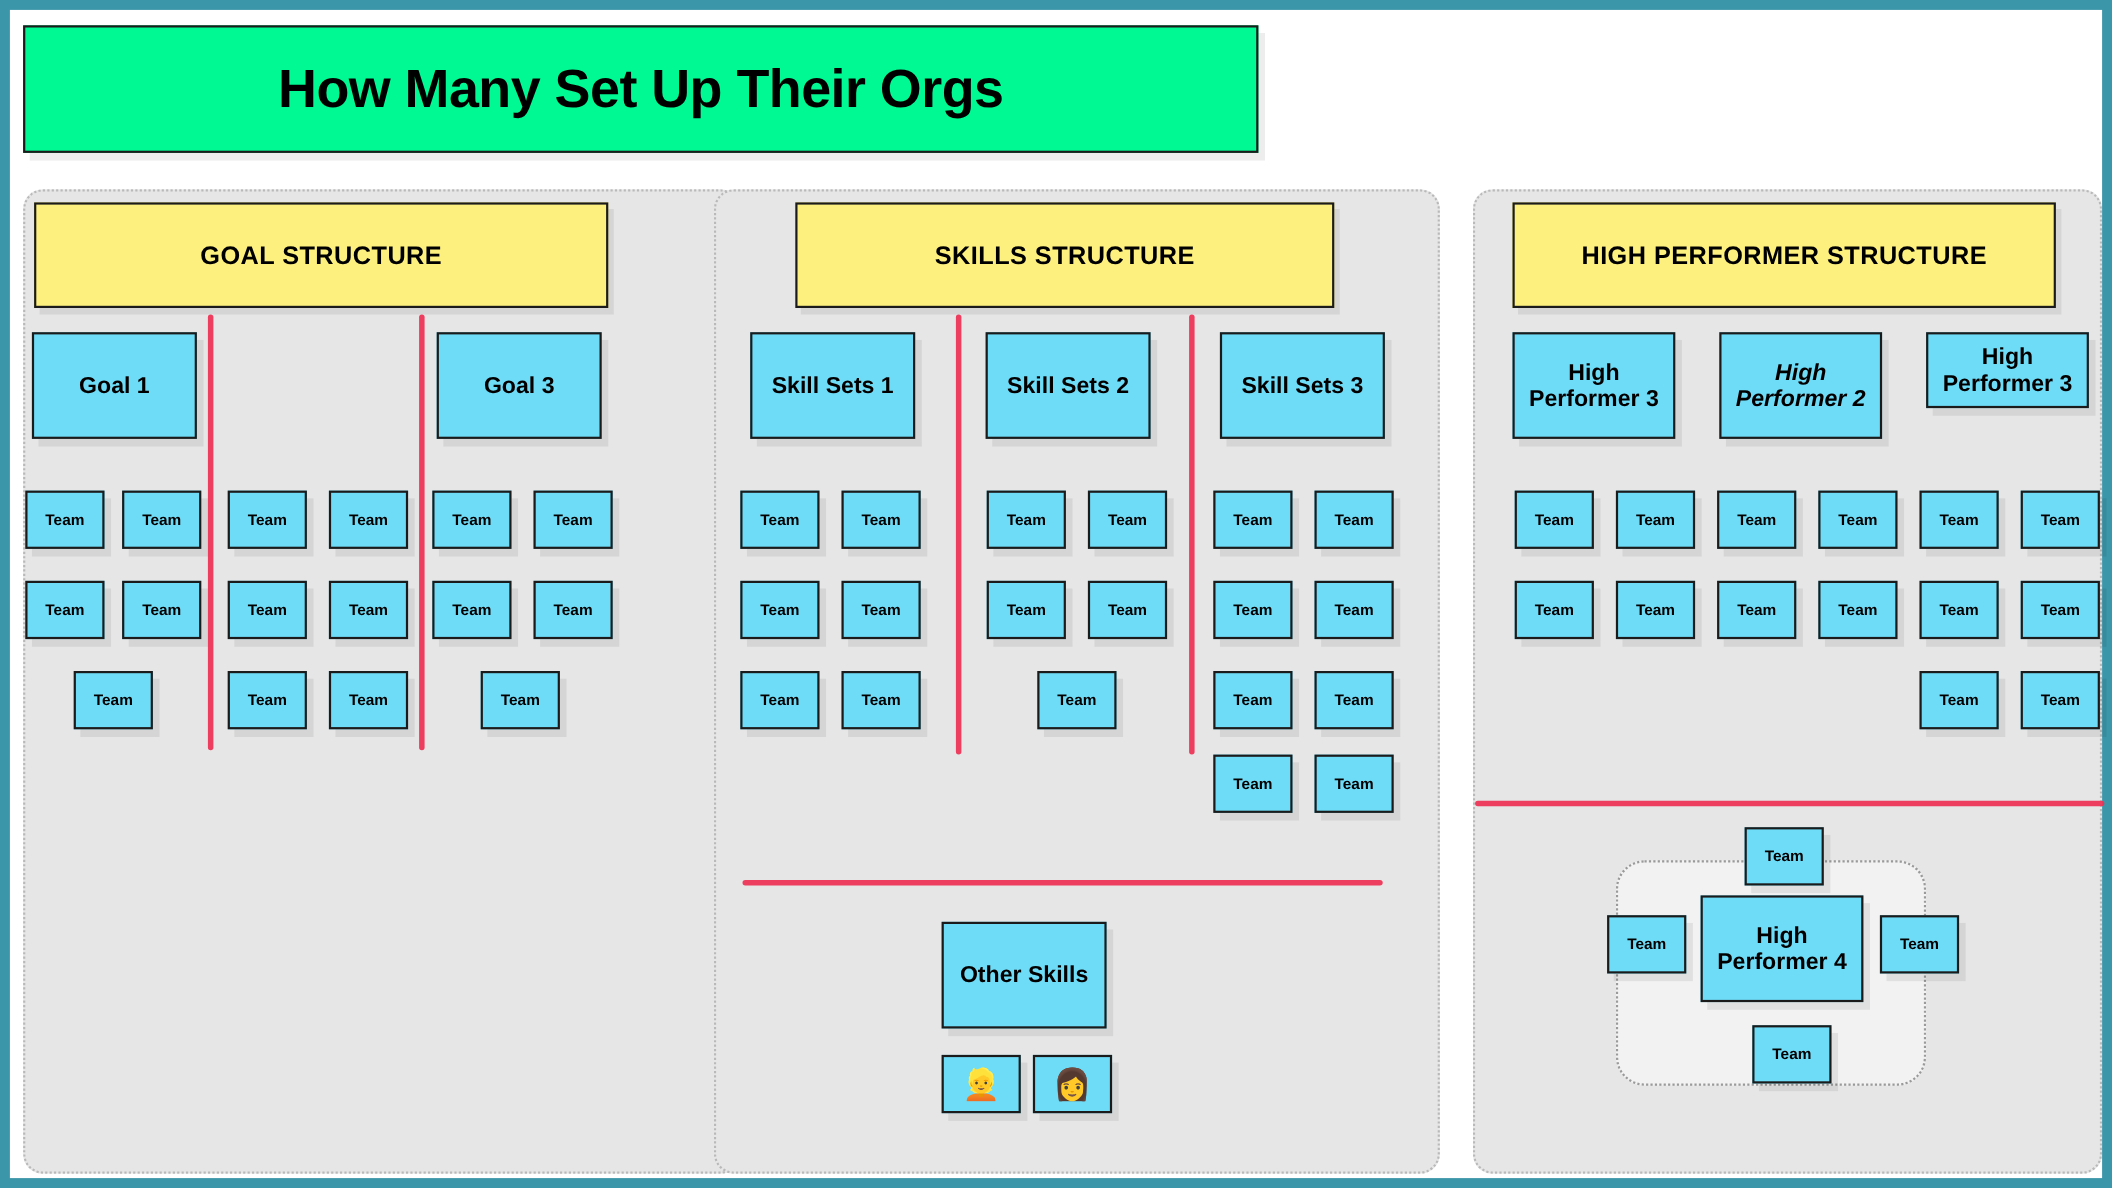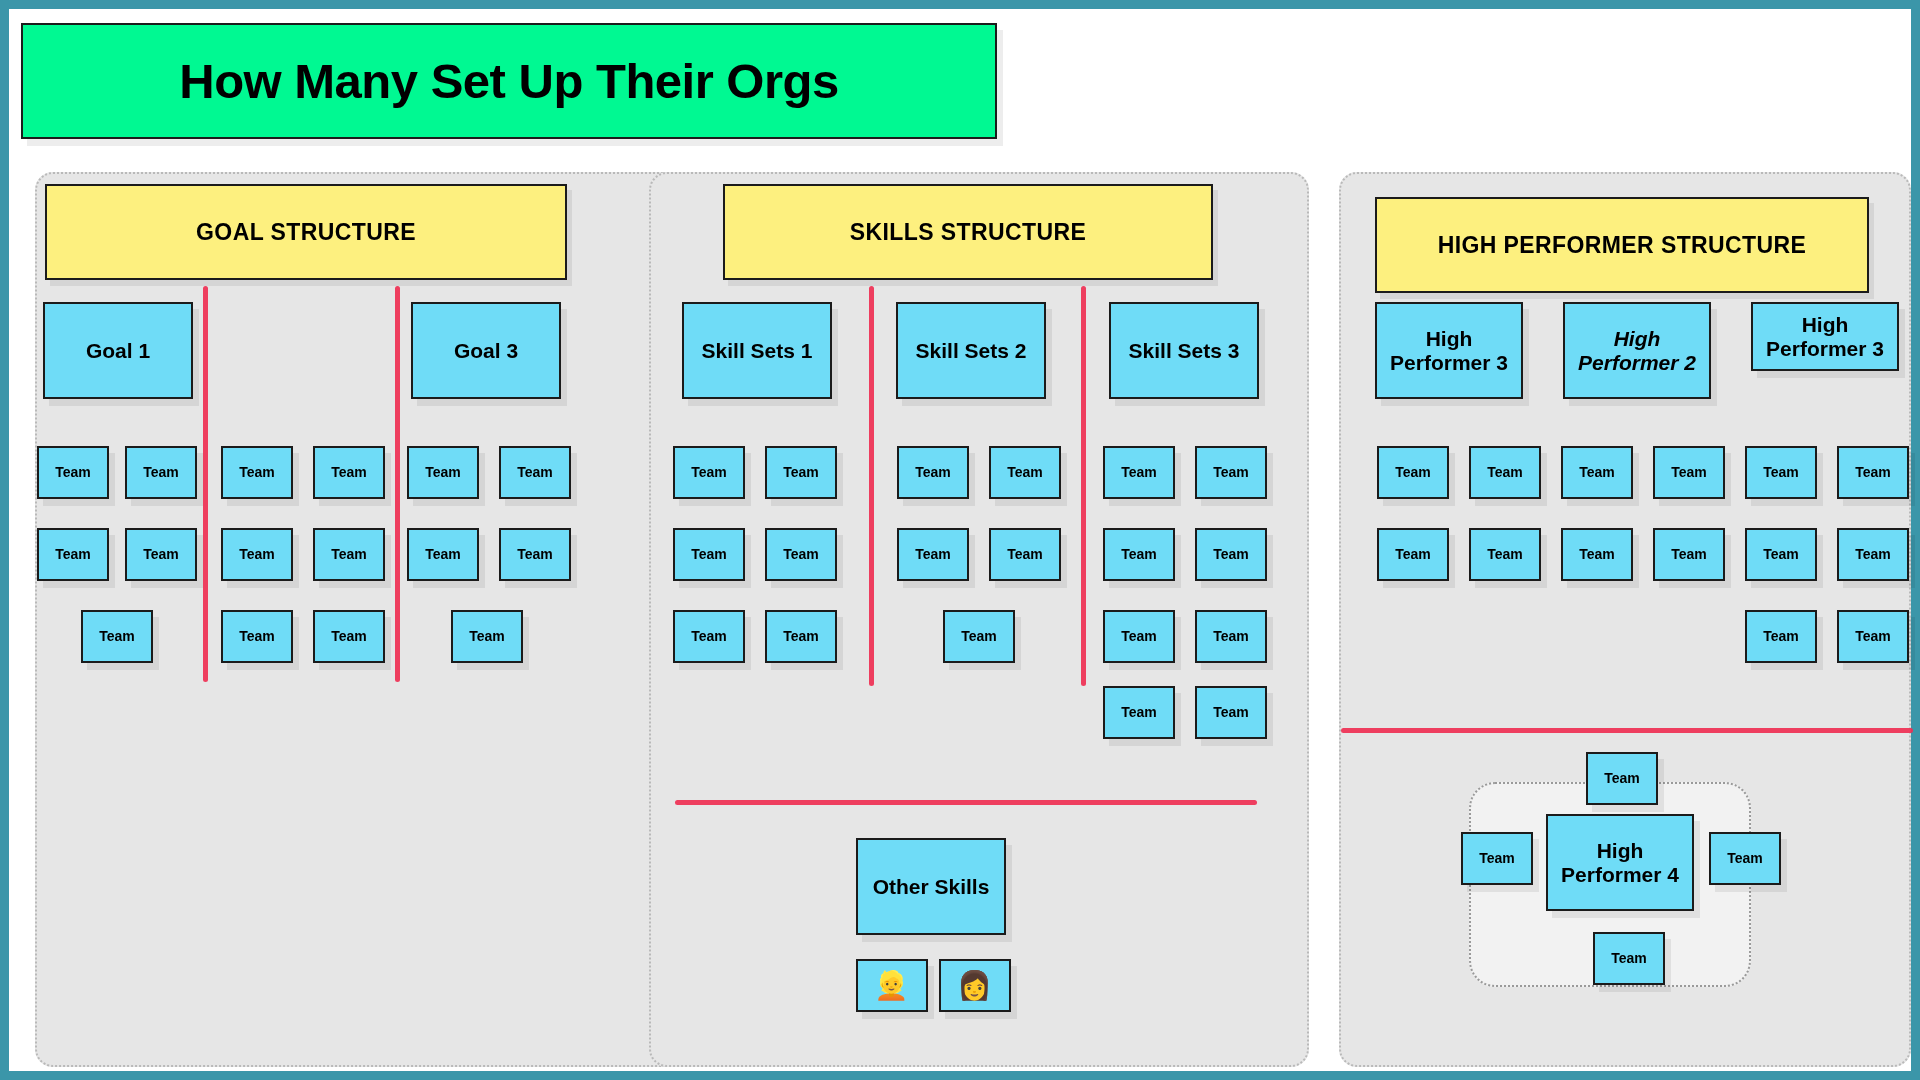--- a/index.html
+++ b/index.html
@@ -20,7 +20,7 @@
   #title-banner {
     position: absolute;
     left: 12px; top: 14px;
-    width: 976px; height: 116px;
+    width: 1123px; height: 116px;
     background: #00f992;
     border: 2px solid #1b1b1b;
     box-shadow: 6px 7px 0 0 rgba(0,0,0,0.07);

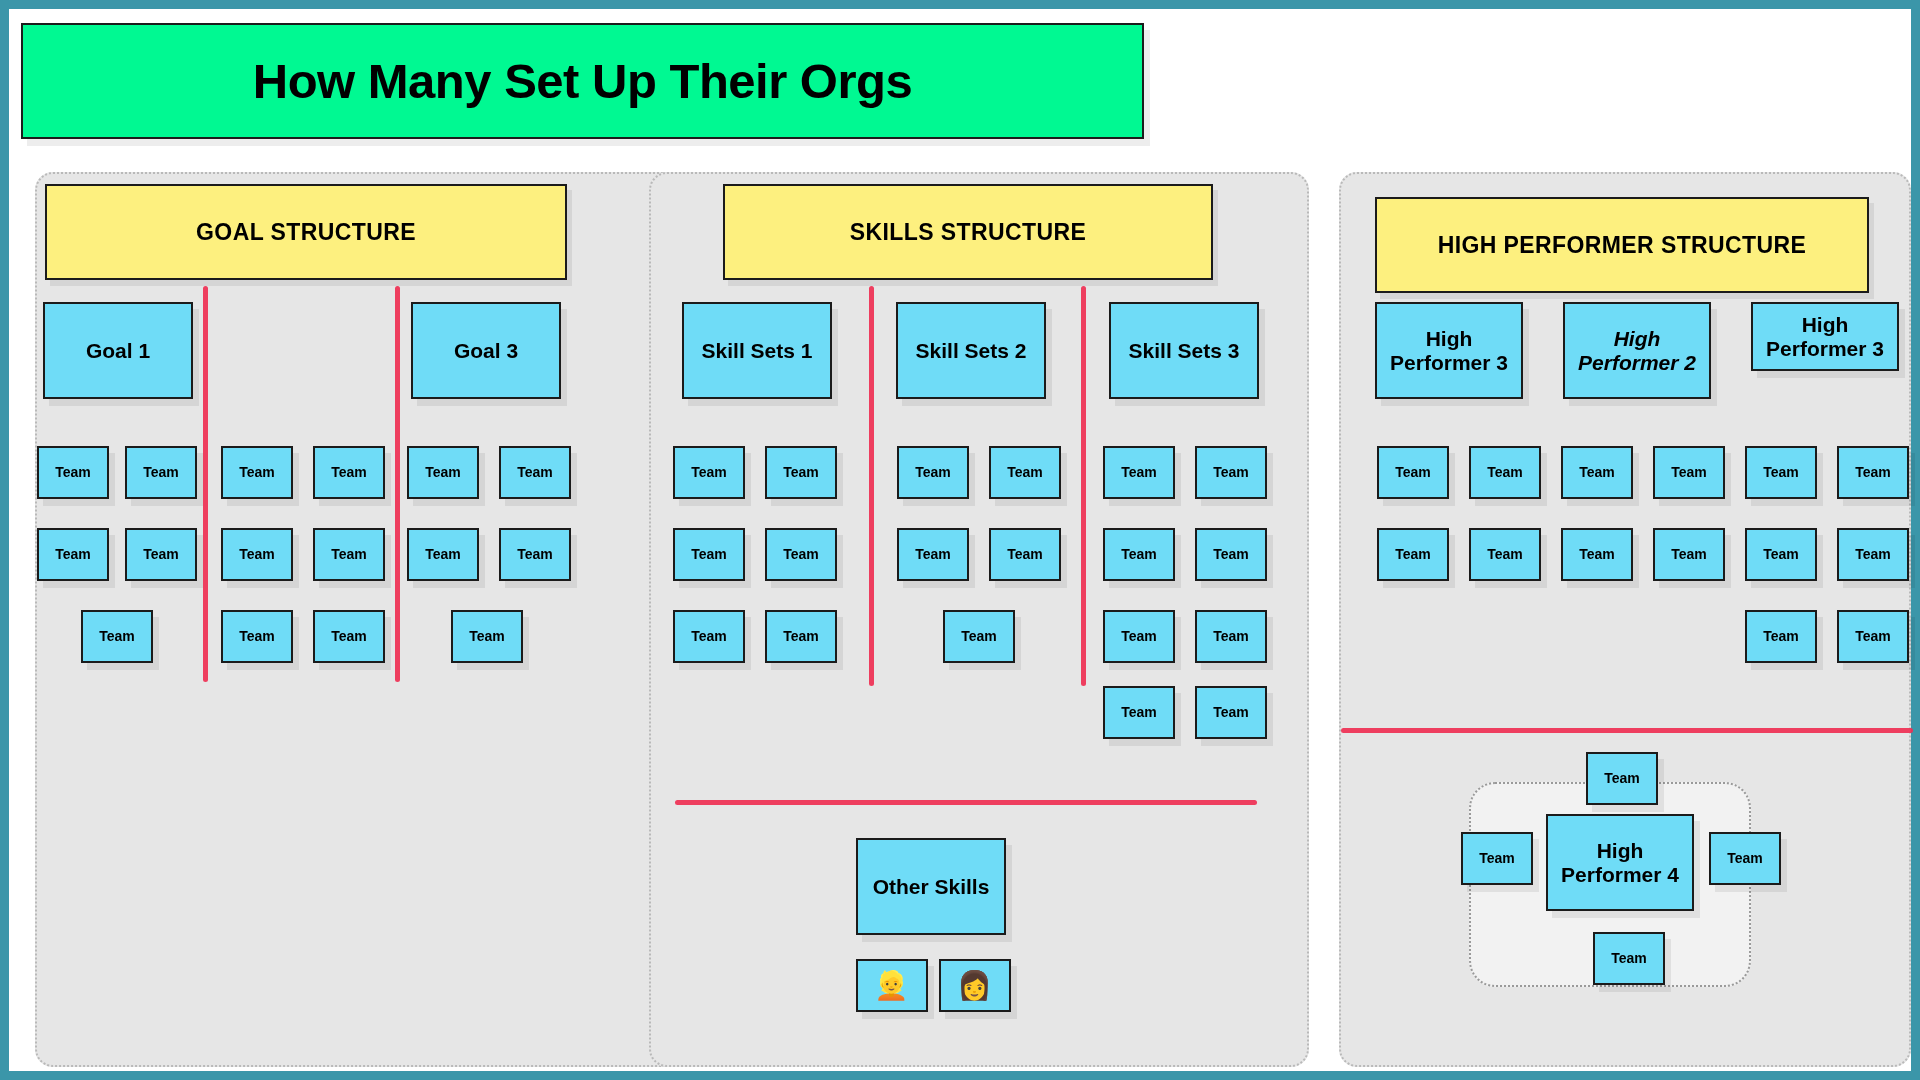--- a/index.html
+++ b/index.html
@@ -43,7 +43,7 @@
     border: 2px dotted #b9b9b9;
     border-radius: 18px;
   }
-  #col-goal   { left: 26px;   width: 652px; }
+  #col-goal   { left: 12px;   width: 652px; }
   #col-skills { left: 640px;  width: 660px; }
   #col-high   { left: 1330px; width: 572px; }
 

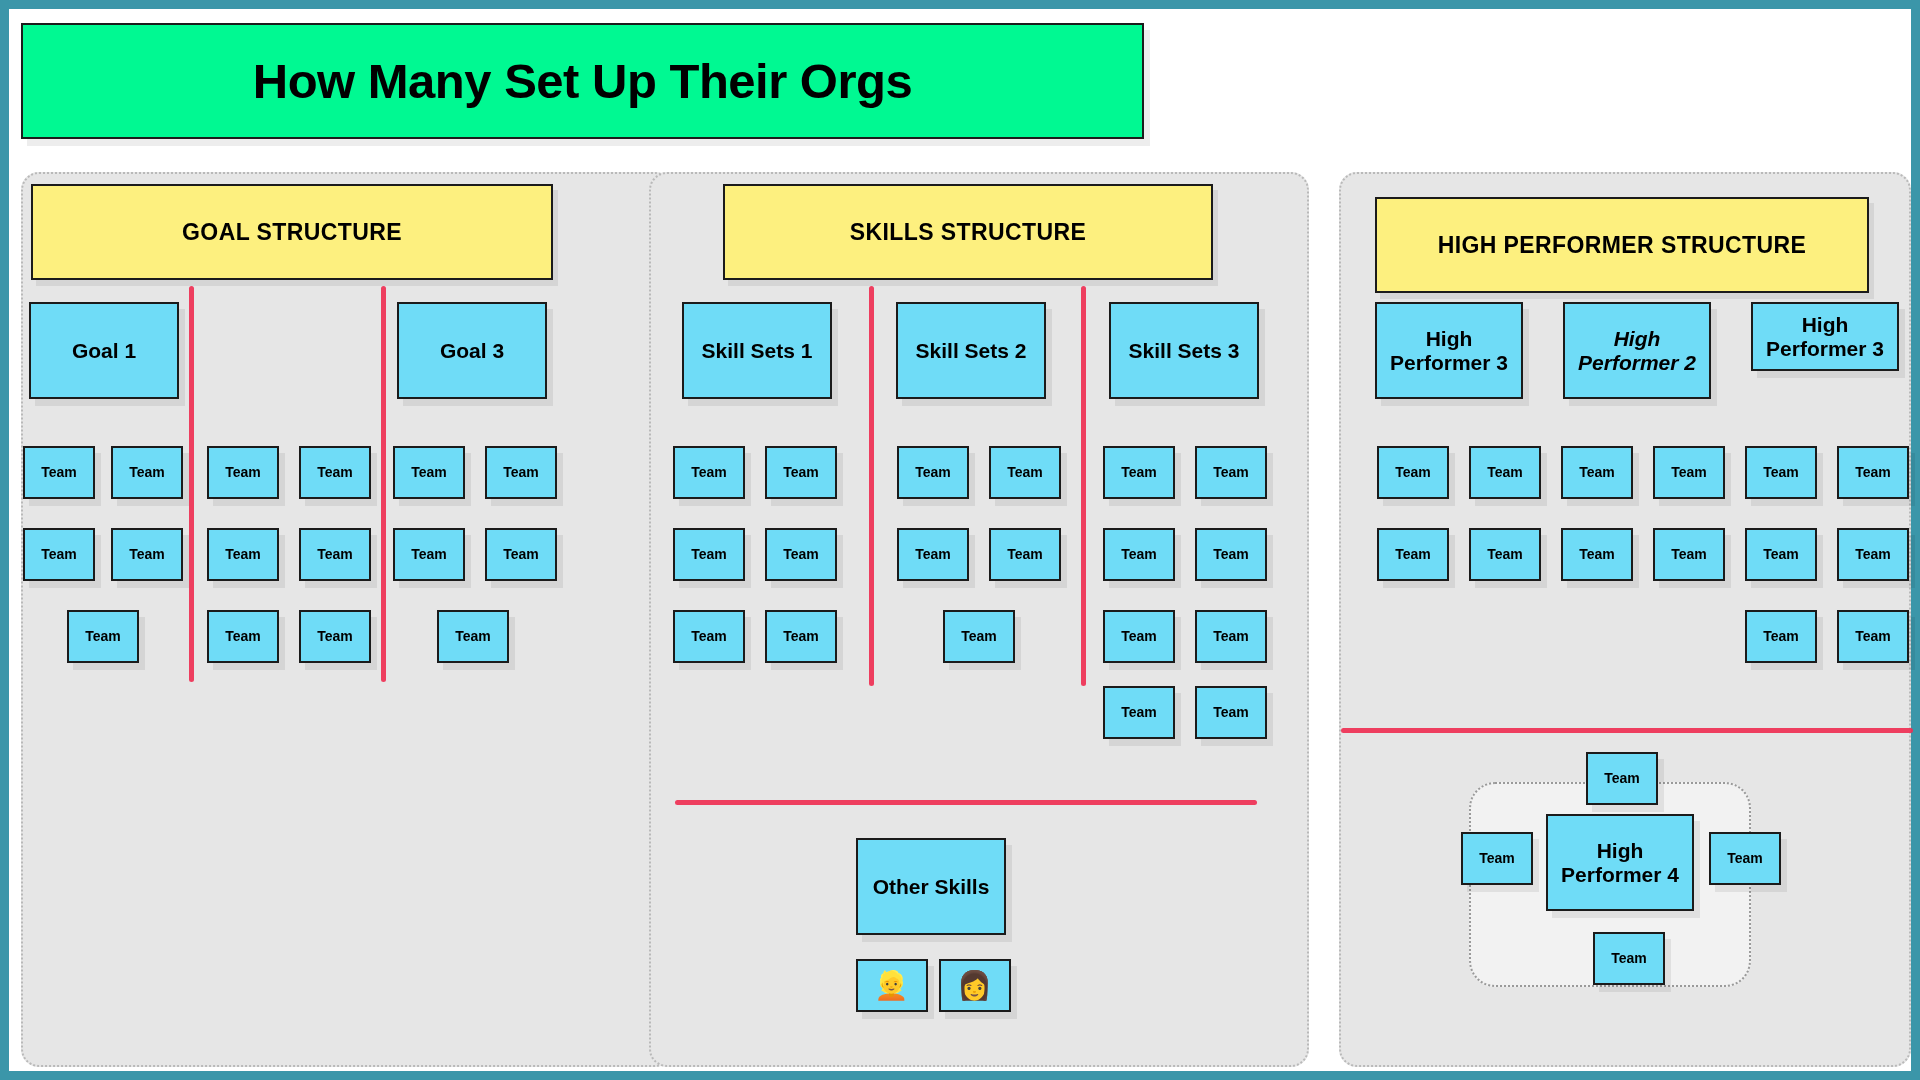--- a/index.html
+++ b/index.html
@@ -60,7 +60,7 @@
   }
   #hdr-goal   { left: 8px;  top: 10px; width: 522px; }
   #hdr-skills { left: 72px; top: 10px; width: 490px; }
-  #hdr-high   { left: 34px; top: 10px; width: 494px; margin-top: 13px; }
+  #hdr-high   { left: 34px; top: 10px; width: 494px; }
 
   
   .card {

